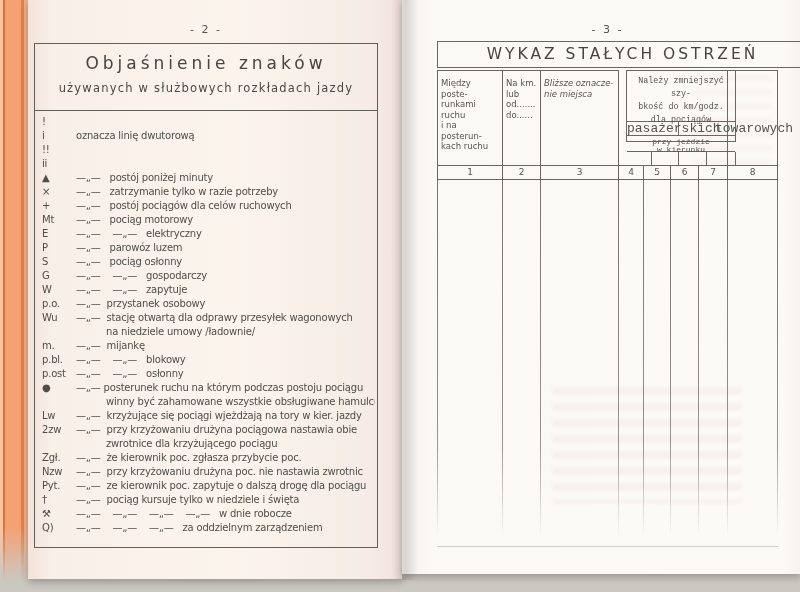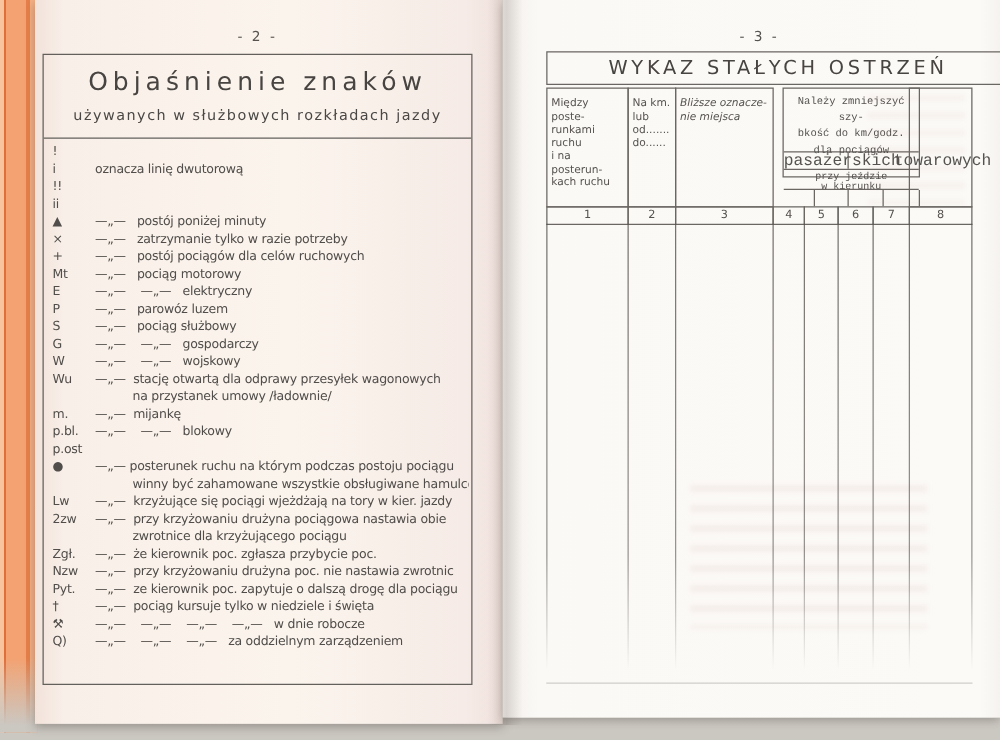--- a/index.html
+++ b/index.html
@@ -28,7 +28,7 @@
   .legend-box{position:absolute;left:6px;top:43px;width:344px;height:505px;
     border:1.6px solid #63605c;box-sizing:border-box;}
   .legend-title{height:66px;border-bottom:1.4px solid #63605c;text-align:center;}
-  .lt1{padding-top:9px;font-size:20px;letter-spacing:4px;color:#474441;}
+  .lt1{padding-top:9px;font-size:17px;letter-spacing:4px;color:#474441;}
   .lt2{padding-top:8px;font-size:11.5px;letter-spacing:1.2px;color:#4a4744;}
   .legend-list{padding:4px 2px 0 4px;}
   .lrow{display:flex;height:14px;line-height:14px;font-size:10px;letter-spacing:-0.2px;white-space:pre;color:#504d4a;}

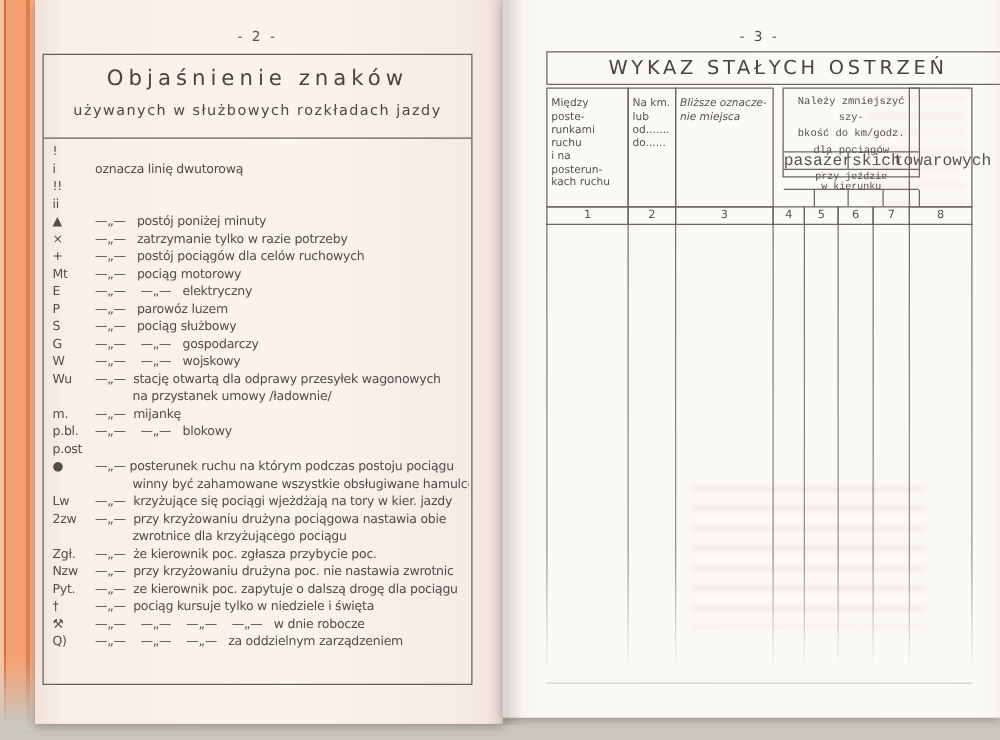--- a/index.html
+++ b/index.html
@@ -93,7 +93,7 @@
           <div class="lrow"><span class="lsym">Mt</span><span class="ltext">—„—   pociąg motorowy</span></div>
           <div class="lrow"><span class="lsym">E</span><span class="ltext">—„—    —„—   elektryczny</span></div>
           <div class="lrow"><span class="lsym">P</span><span class="ltext">—„—   parowóz luzem</span></div>
-          <div class="lrow"><span class="lsym">S</span><span class="ltext">—„—   pociąg służbowy</span></div>
+          <div class="lrow"><span class="lsym">S</span><span class="ltext">—„—   pociąg osłonny</span></div>
           <div class="lrow"><span class="lsym">G</span><span class="ltext">—„—    —„—   gospodarczy</span></div>
           <div class="lrow"><span class="lsym">W</span><span class="ltext">—„—    —„—   wojskowy</span></div>
           <div class="lrow"><span class="lsym">Wu</span><span class="ltext">—„—  stację otwartą dla odprawy przesyłek wagonowych</span></div>

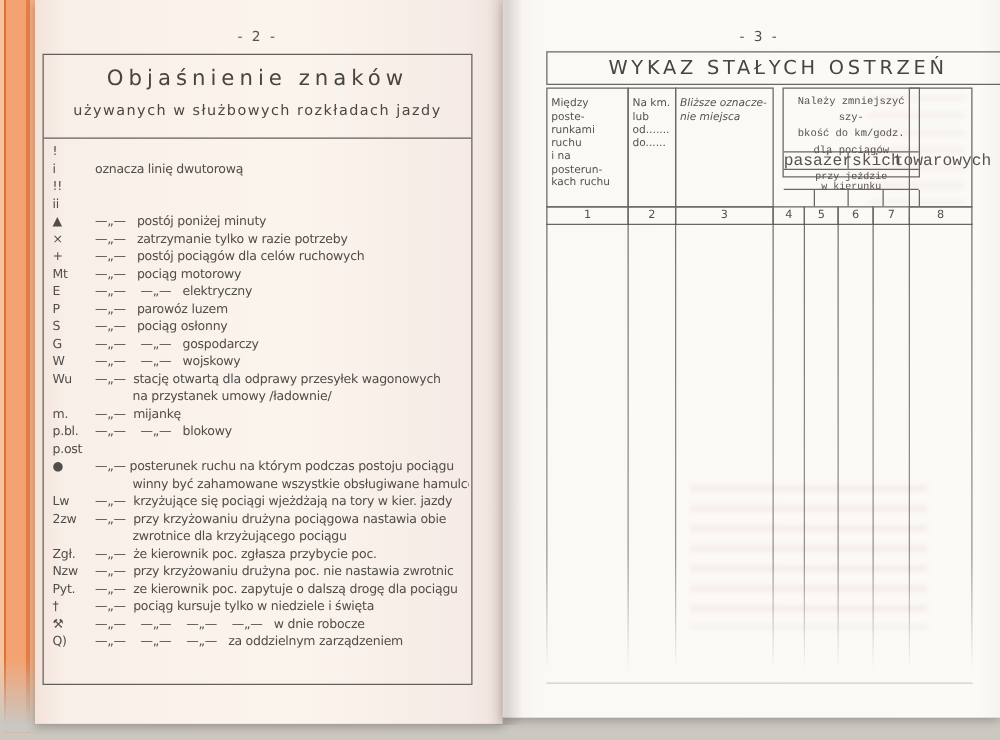--- a/index.html
+++ b/index.html
@@ -95,7 +95,7 @@
           <div class="lrow"><span class="lsym">P</span><span class="ltext">—„—   parowóz luzem</span></div>
           <div class="lrow"><span class="lsym">S</span><span class="ltext">—„—   pociąg osłonny</span></div>
           <div class="lrow"><span class="lsym">G</span><span class="ltext">—„—    —„—   gospodarczy</span></div>
-          <div class="lrow"><span class="lsym">W</span><span class="ltext">—„—    —„—   wojskowy</span></div>
+          <div class="lrow"><span class="lsym">W</span><span class="ltext">—„—    —„—   zapytuje</span></div>
           <div class="lrow"><span class="lsym">Wu</span><span class="ltext">—„—  stację otwartą dla odprawy przesyłek wagonowych</span></div>
           <div class="lrow"><span class="lsym"></span><span class="ltext cont">na przystanek umowy /ładownie/</span></div>
           <div class="lrow"><span class="lsym">m.</span><span class="ltext">—„—  mijankę</span></div>

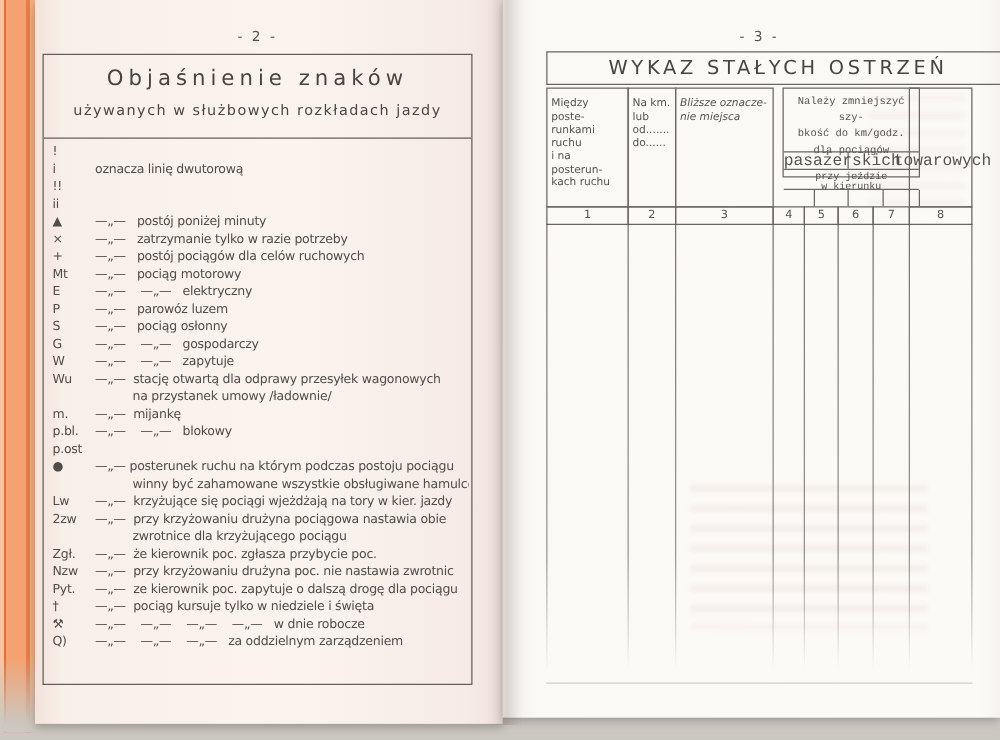--- a/index.html
+++ b/index.html
@@ -96,6 +96,7 @@
           <div class="lrow"><span class="lsym">S</span><span class="ltext">—„—   pociąg osłonny</span></div>
           <div class="lrow"><span class="lsym">G</span><span class="ltext">—„—    —„—   gospodarczy</span></div>
           <div class="lrow"><span class="lsym">W</span><span class="ltext">—„—    —„—   zapytuje</span></div>
+          <div class="lrow"><span class="lsym">p.o.</span><span class="ltext">—„—  przystanek osobowy</span></div>
           <div class="lrow"><span class="lsym">Wu</span><span class="ltext">—„—  stację otwartą dla odprawy przesyłek wagonowych</span></div>
           <div class="lrow"><span class="lsym"></span><span class="ltext cont">na przystanek umowy /ładownie/</span></div>
           <div class="lrow"><span class="lsym">m.</span><span class="ltext">—„—  mijankę</span></div>

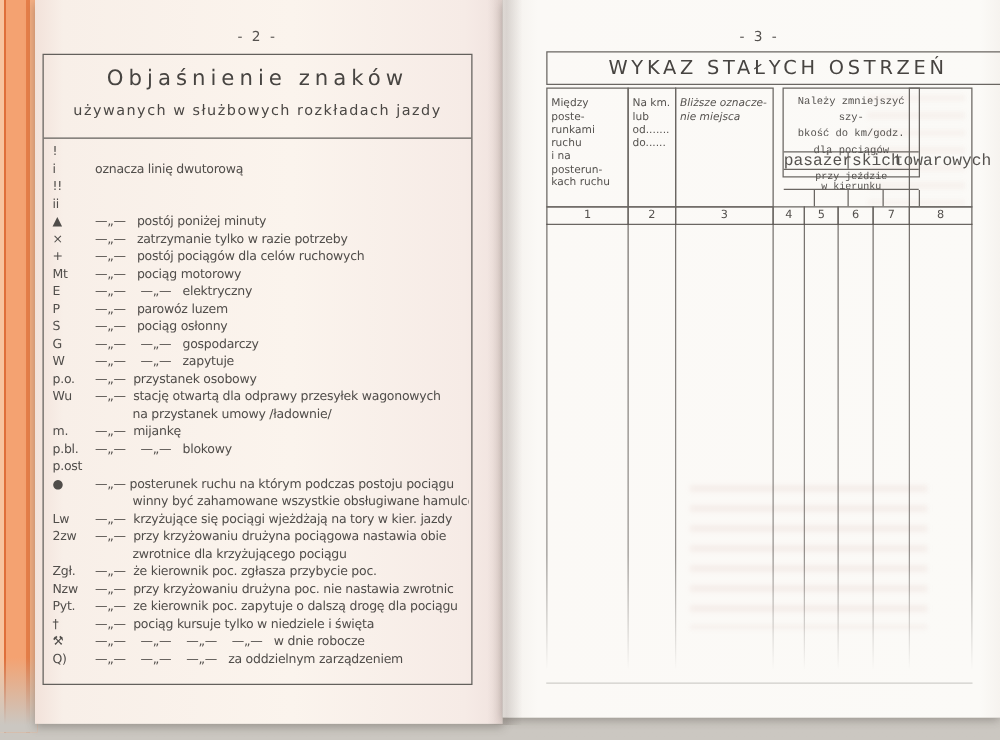--- a/index.html
+++ b/index.html
@@ -98,7 +98,7 @@
           <div class="lrow"><span class="lsym">W</span><span class="ltext">—„—    —„—   zapytuje</span></div>
           <div class="lrow"><span class="lsym">p.o.</span><span class="ltext">—„—  przystanek osobowy</span></div>
           <div class="lrow"><span class="lsym">Wu</span><span class="ltext">—„—  stację otwartą dla odprawy przesyłek wagonowych</span></div>
-          <div class="lrow"><span class="lsym"></span><span class="ltext cont">na przystanek umowy /ładownie/</span></div>
+          <div class="lrow"><span class="lsym"></span><span class="ltext cont">na niedziele umowy /ładownie/</span></div>
           <div class="lrow"><span class="lsym">m.</span><span class="ltext">—„—  mijankę</span></div>
           <div class="lrow"><span class="lsym">p.bl.</span><span class="ltext">—„—    —„—   blokowy</span></div>
           <div class="lrow"><span class="lsym">p.ost</span></div>

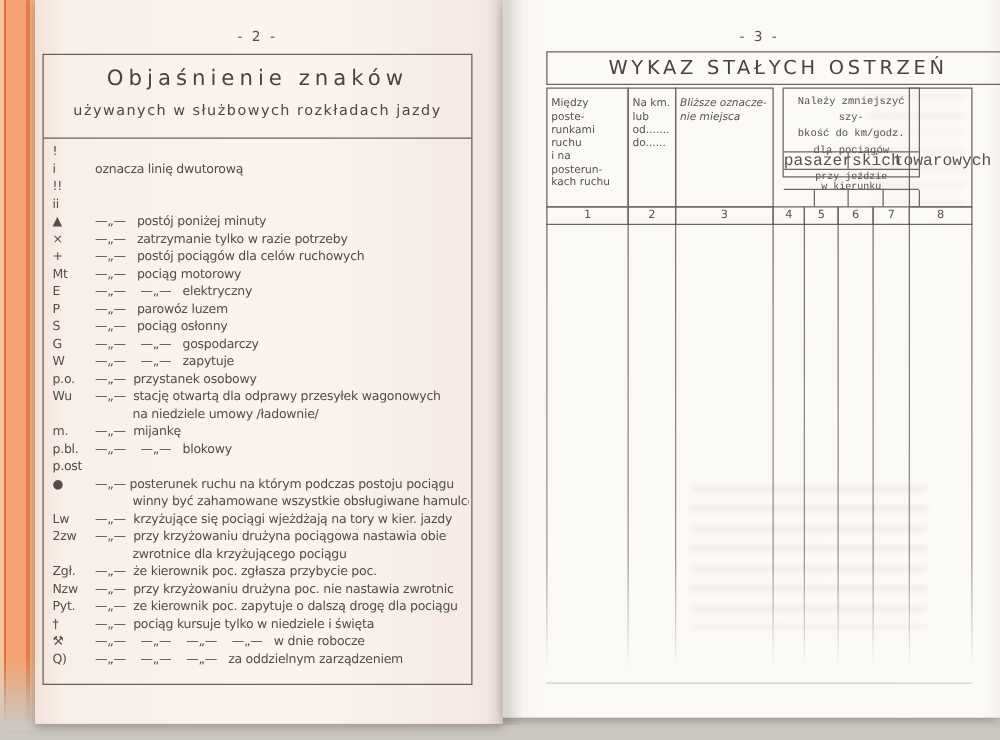--- a/index.html
+++ b/index.html
@@ -101,7 +101,7 @@
           <div class="lrow"><span class="lsym"></span><span class="ltext cont">na niedziele umowy /ładownie/</span></div>
           <div class="lrow"><span class="lsym">m.</span><span class="ltext">—„—  mijankę</span></div>
           <div class="lrow"><span class="lsym">p.bl.</span><span class="ltext">—„—    —„—   blokowy</span></div>
-          <div class="lrow"><span class="lsym">p.ost</span></div>
+          <div class="lrow"><span class="lsym">p.ost</span><span class="ltext">—„—    —„—   osłonny</span></div>
           <div class="lrow"><span class="lsym">●</span><span class="ltext">—„— posterunek ruchu na którym podczas postoju pociągu</span></div>
           <div class="lrow"><span class="lsym"></span><span class="ltext cont">winny być zahamowane wszystkie obsługiwane hamulce</span></div>
           <div class="lrow"><span class="lsym">Lw</span><span class="ltext">—„—  krzyżujące się pociągi wjeżdżają na tory w kier. jazdy</span></div>

